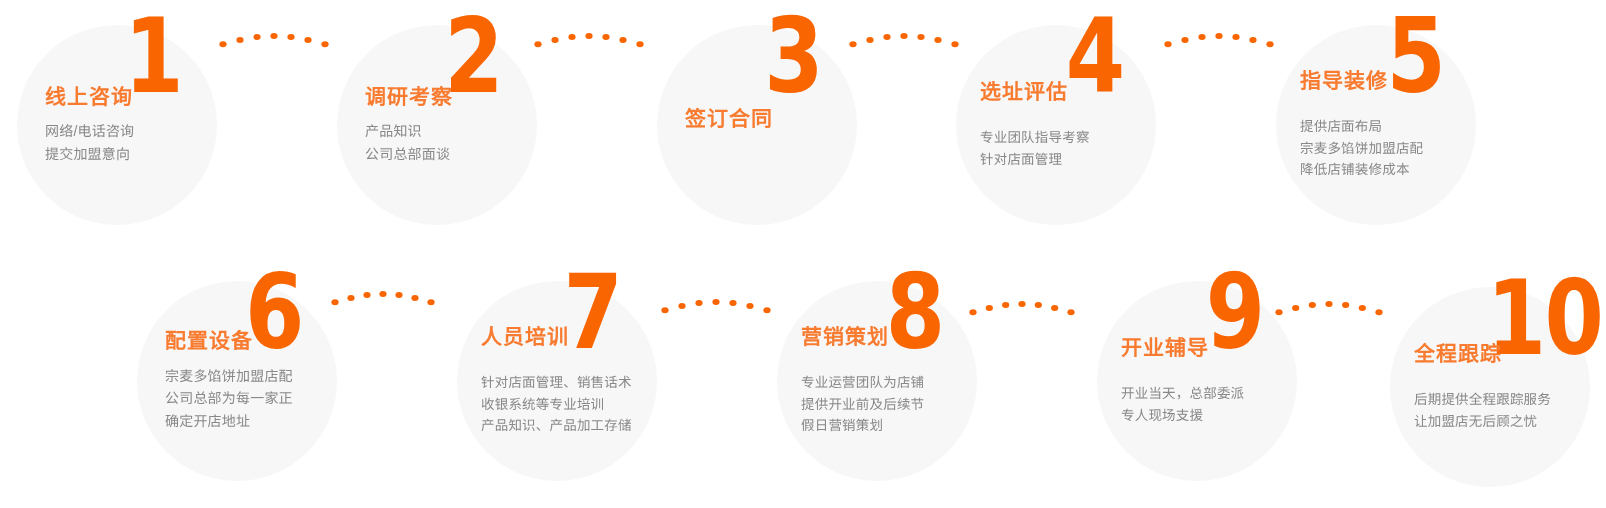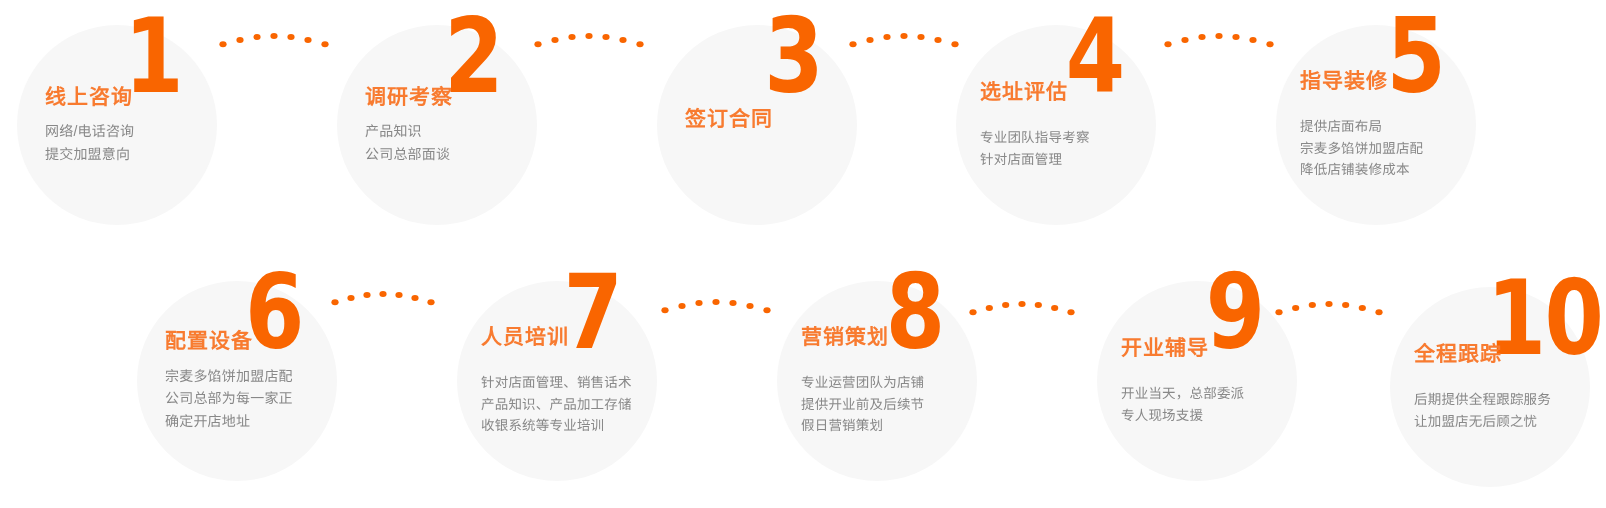--- a/index.html
+++ b/index.html
@@ -183,8 +183,8 @@
       <div class="step-title">人员培训</div>
       <div class="step-desc">
         <span class="dl">针对店面管理、销售话术</span>
+        <span class="dl">收银系统等专业培训</span>
         <span class="dl">产品知识、产品加工存储</span>
-        <span class="dl">收银系统等专业培训</span>
       </div>
     </div>
   </div>

